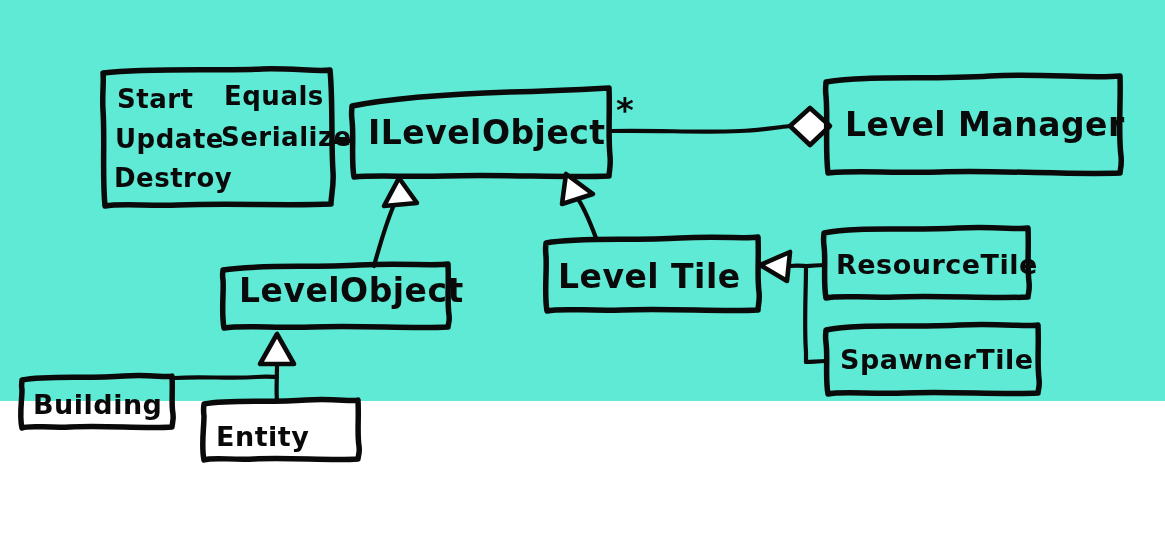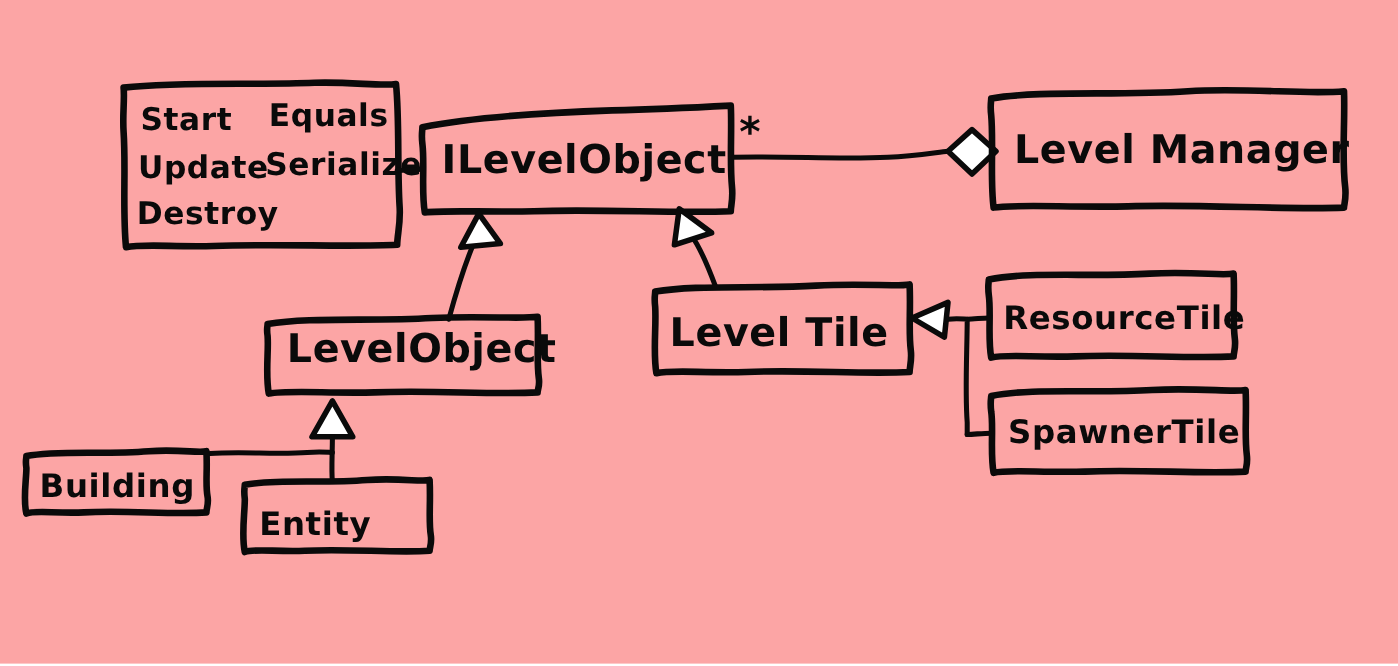--- a/index.html
+++ b/index.html
@@ -16,8 +16,8 @@
   #diagram-root {
     position: relative;
     width: 1165px;
-    height: 553px;
-    background: #fca5a5;
+    height: 401px;
+    background: #5eead4;
   }
   svg#sketch {
     position: absolute;

